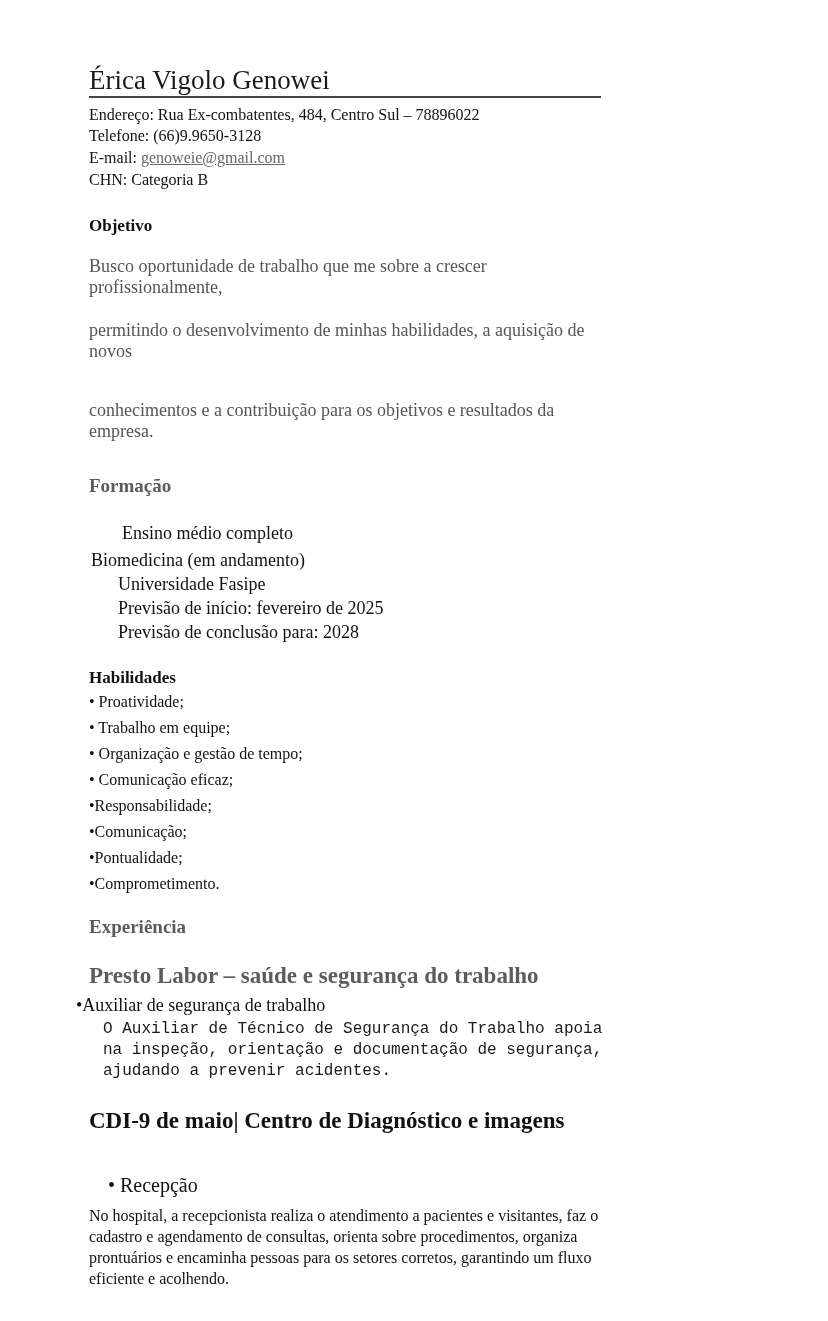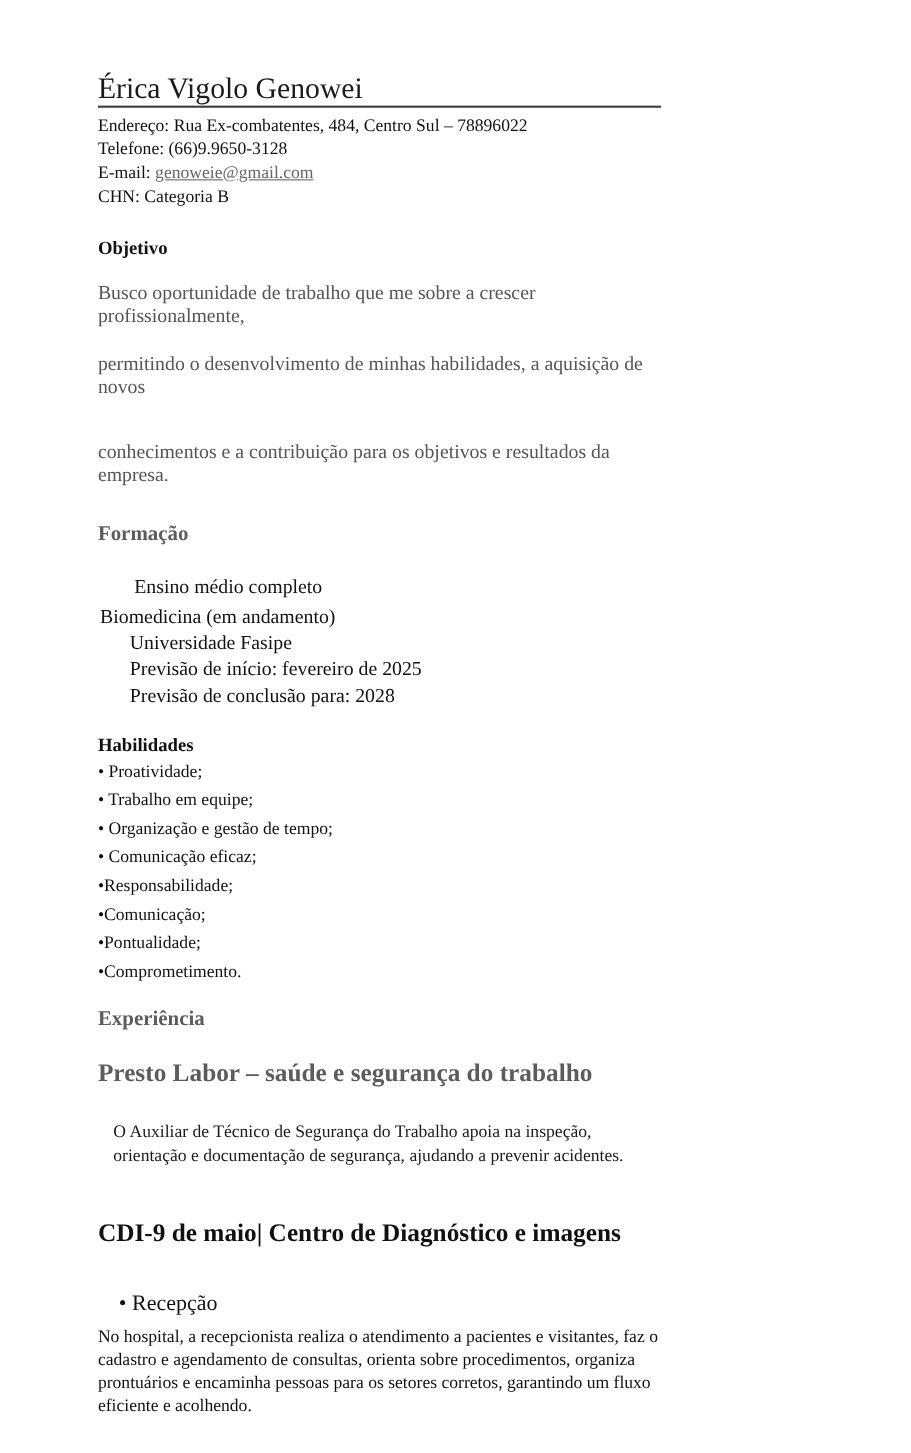--- a/index.html
+++ b/index.html
@@ -168,6 +168,7 @@
   <div class="abs h-gray" style="left:89px; top:915px;">Experiência</div>
 
   <div class="abs company-gray" style="left:89px; top:962px;">Presto Labor – saúde e segurança do trabalho</div>
+  <div class="abs role" style="left:76px; top:994px;">•Auxiliar de segurança de trabalho</div>
   <div class="abs desc-sans" style="top:1019px;">O Auxiliar de Técnico de Segurança do Trabalho apoia na inspeção, orientação e documentação de segurança, ajudando a prevenir acidentes.</div>
 
   <div class="abs company-black" style="top:1106px;">CDI-9 de maio| Centro de Diagnóstico e imagens</div>

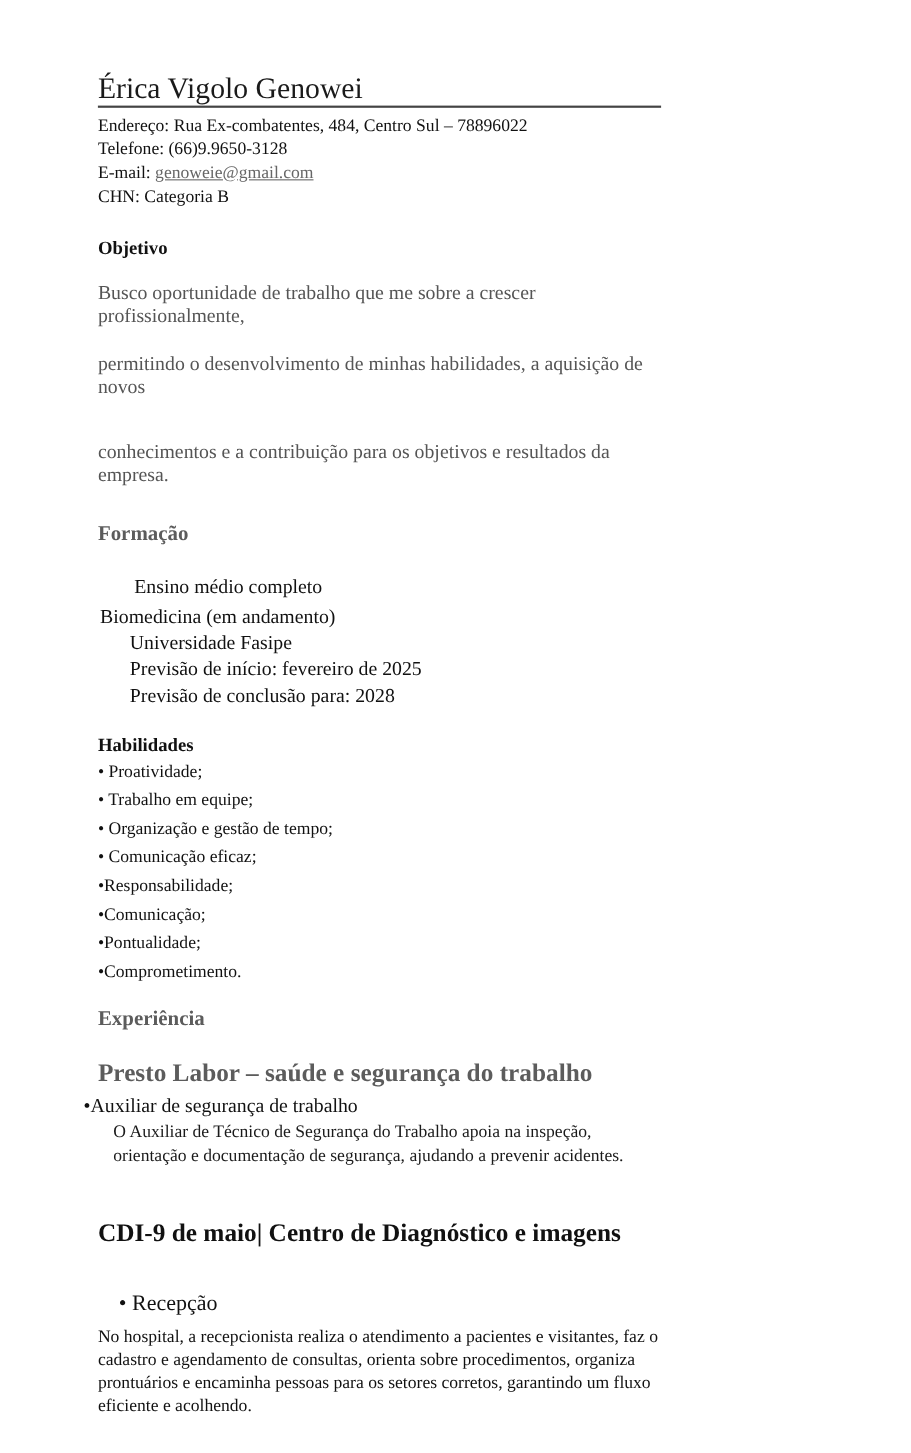--- a/index.html
+++ b/index.html
@@ -102,7 +102,7 @@
       left: 103px;
       width: 500px;
       white-space: normal;
-      font-family: Liberation Serif, serif;
+      font-family: Liberation Mono, monospace;
       font-size: 16px;
       line-height: 21px;
       color: #1a1a1a;

